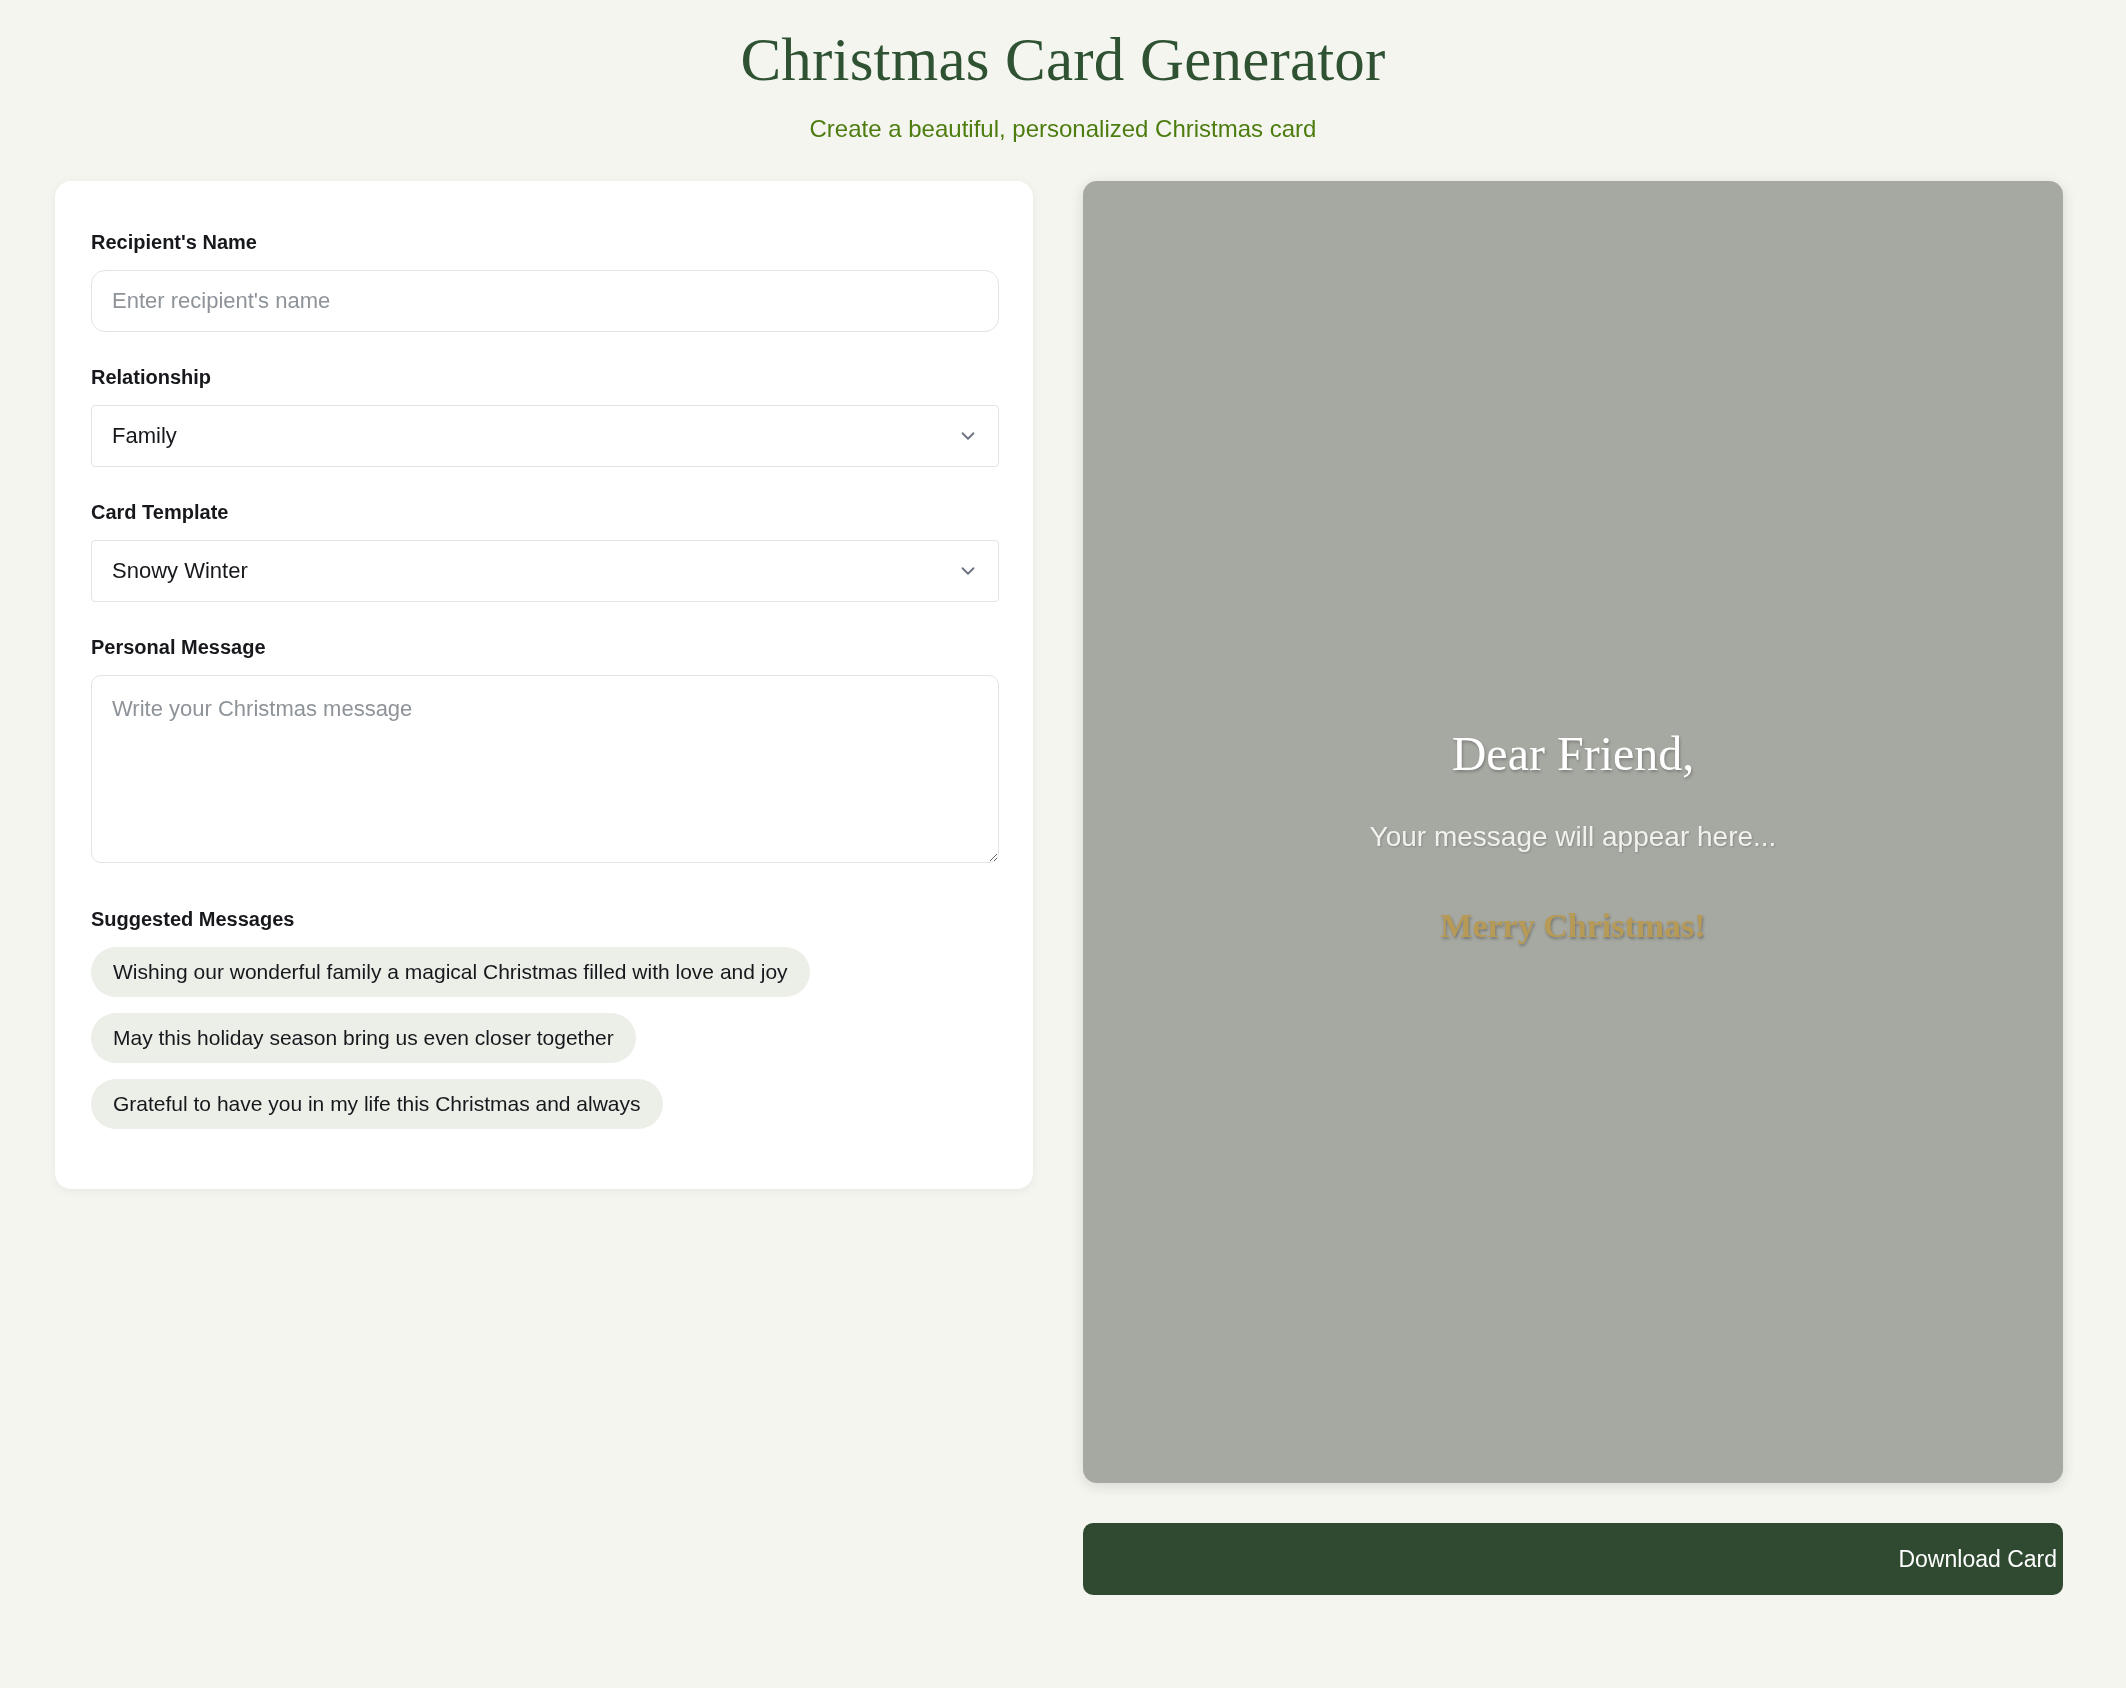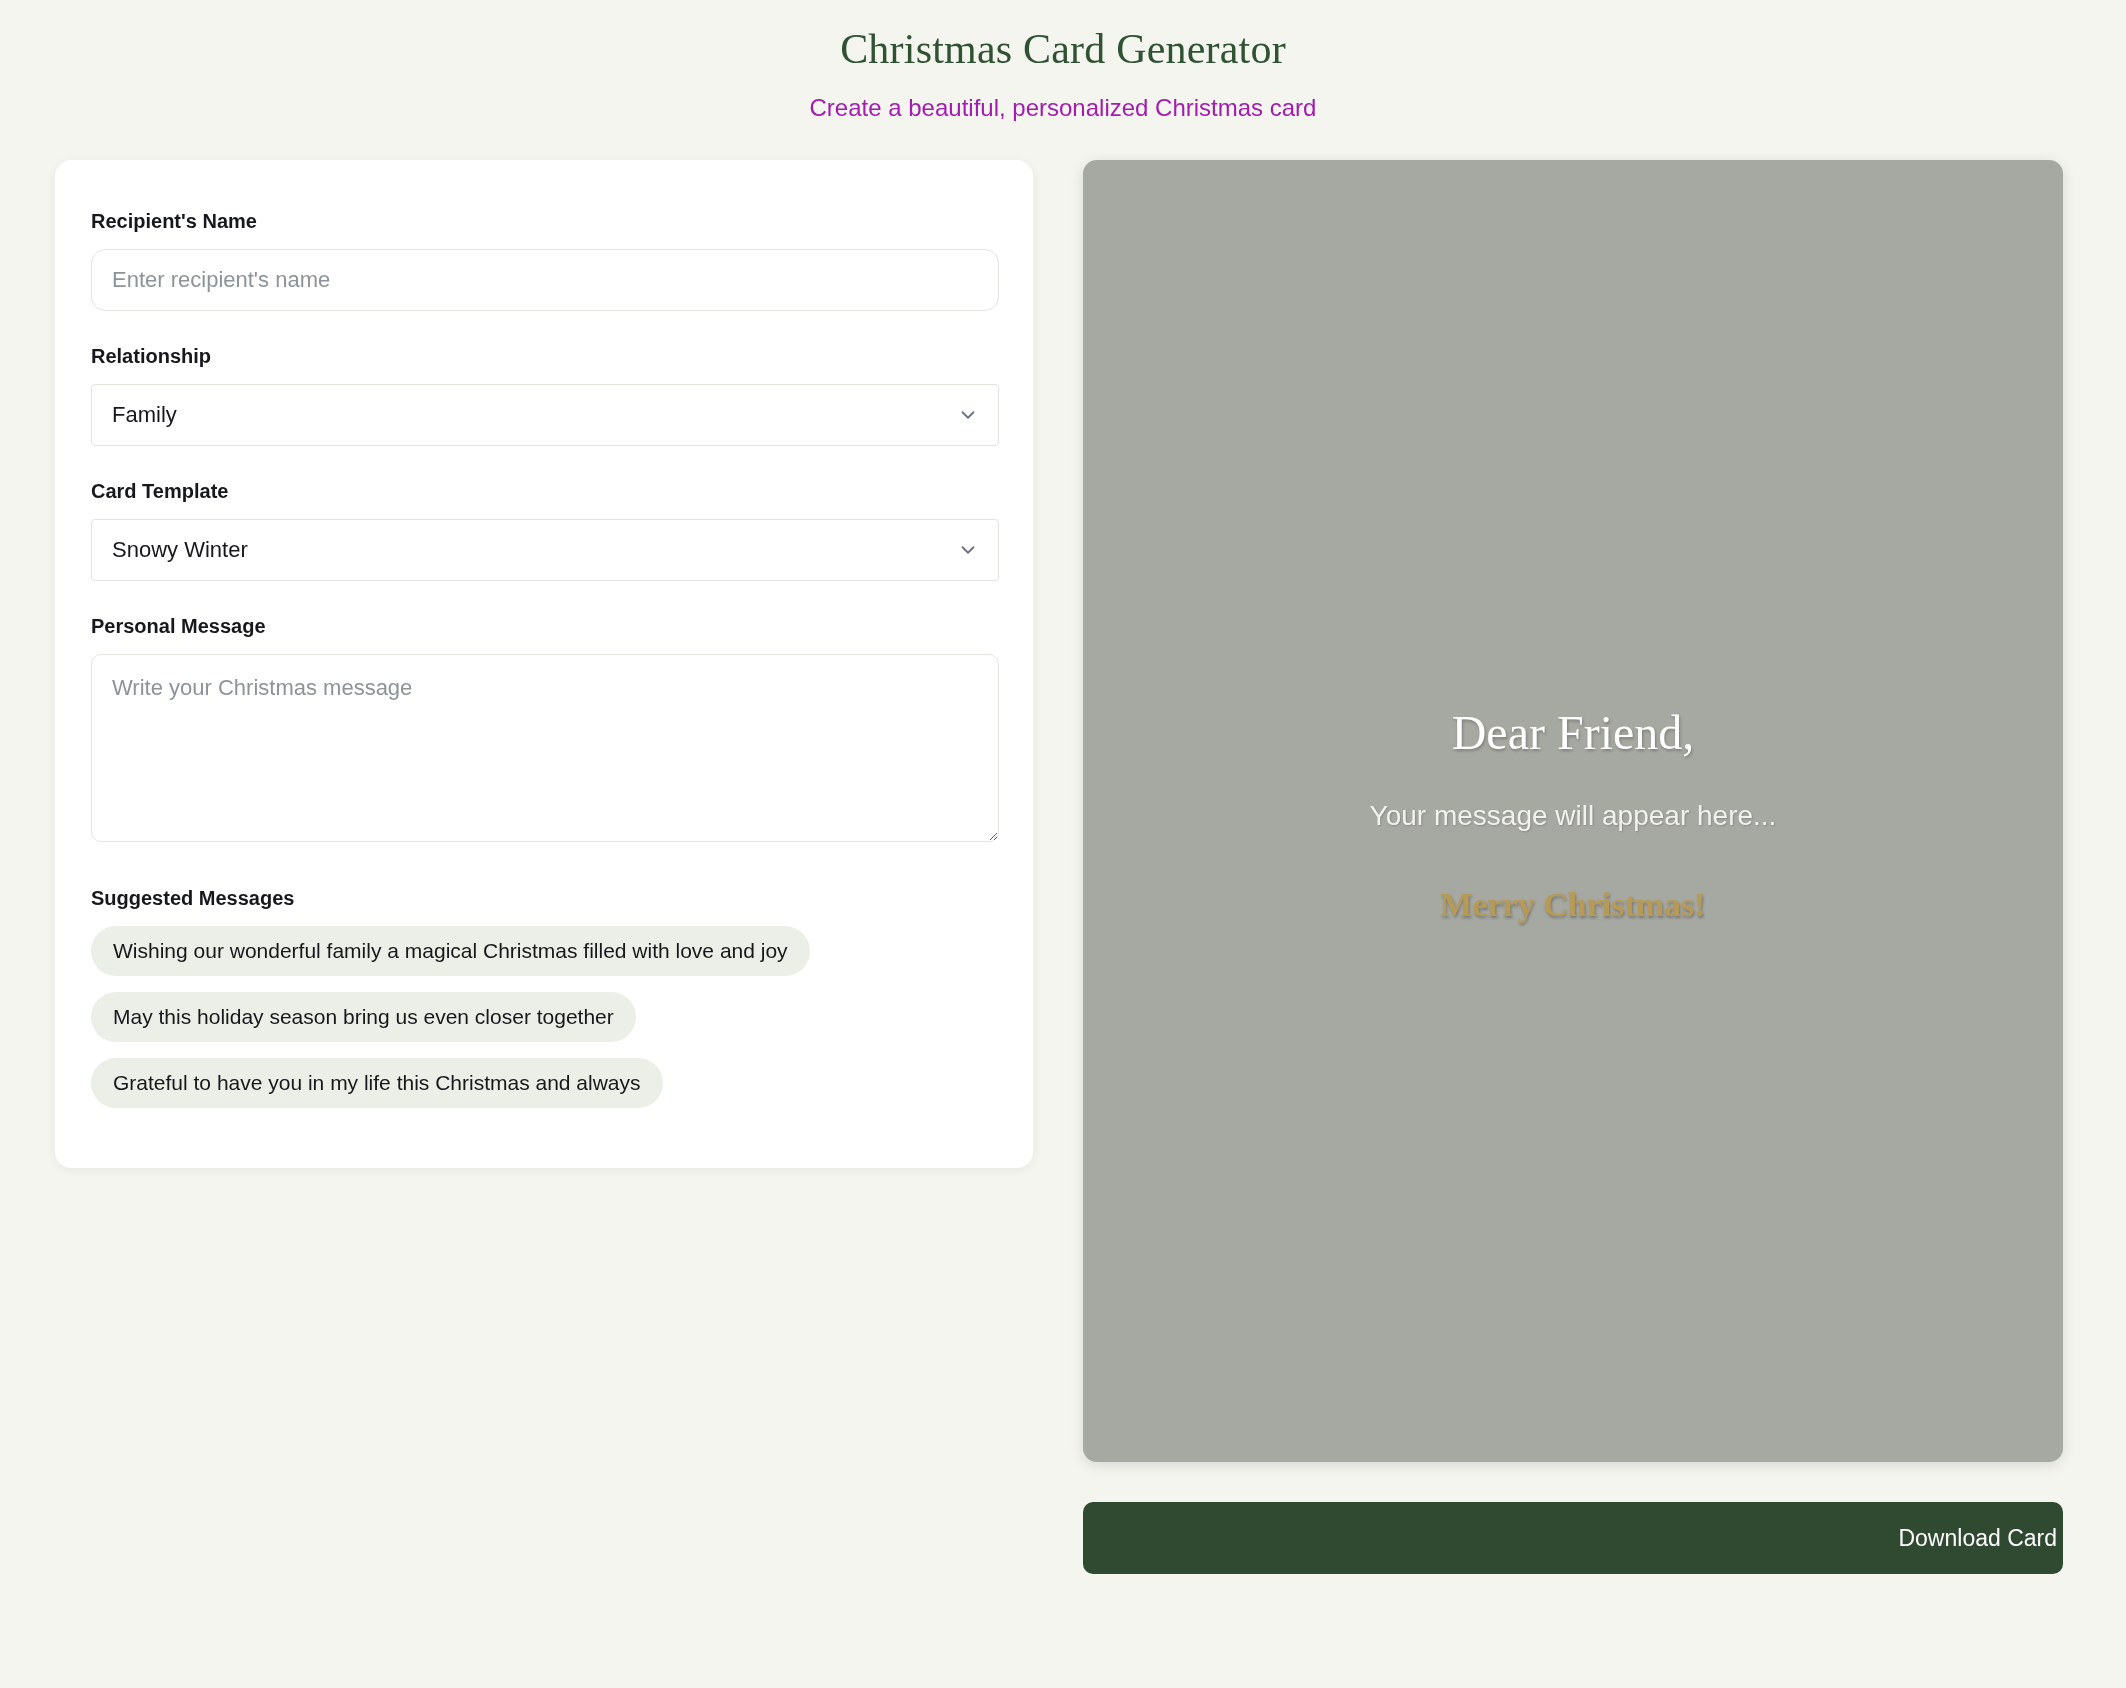--- a/index.html
+++ b/index.html
@@ -26,7 +26,7 @@
   }
   .app-title {
     font-family: "Liberation Serif", serif;
-    font-size: 42px;
+    font-size: 61px;
     line-height: 1.1;
     color: #2f5233;
     font-weight: 400;

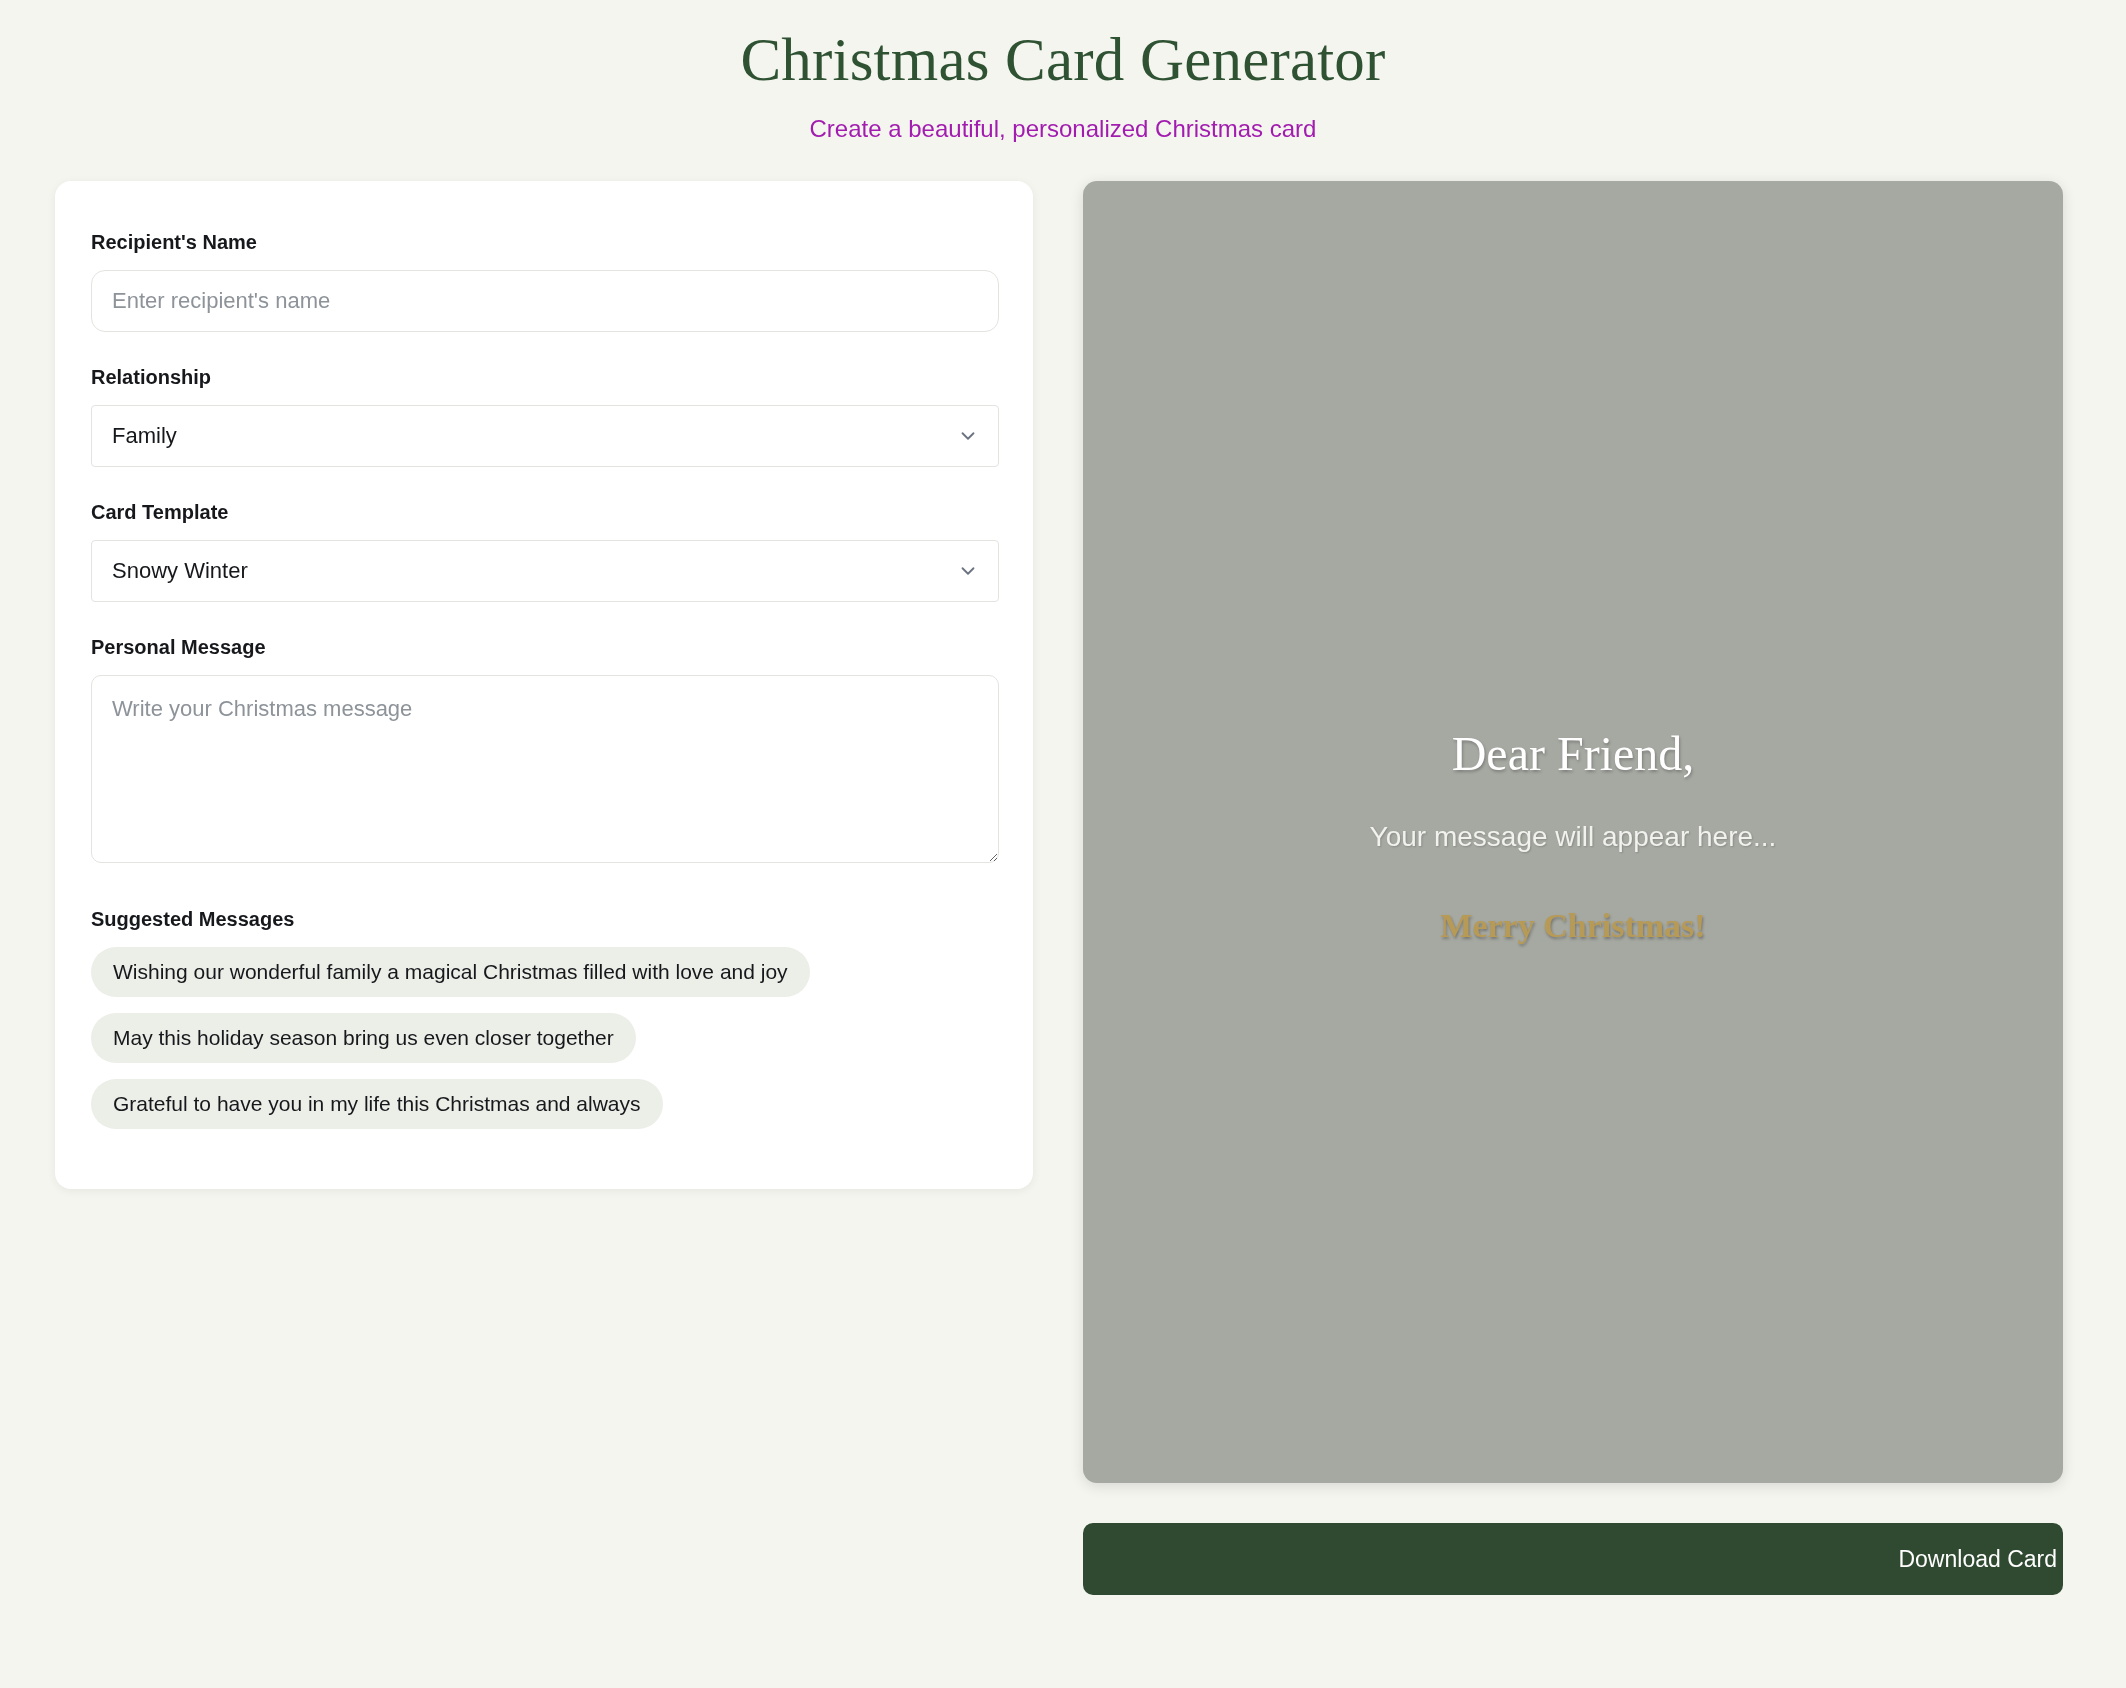--- a/index.html
+++ b/index.html
@@ -35,7 +35,7 @@
   }
   .app-subtitle {
     font-size: 24px;
-    color: #a21caf;
+    color: #4d7c0f;
     margin: 22px 0 0 0;
     font-weight: 400;
   }

